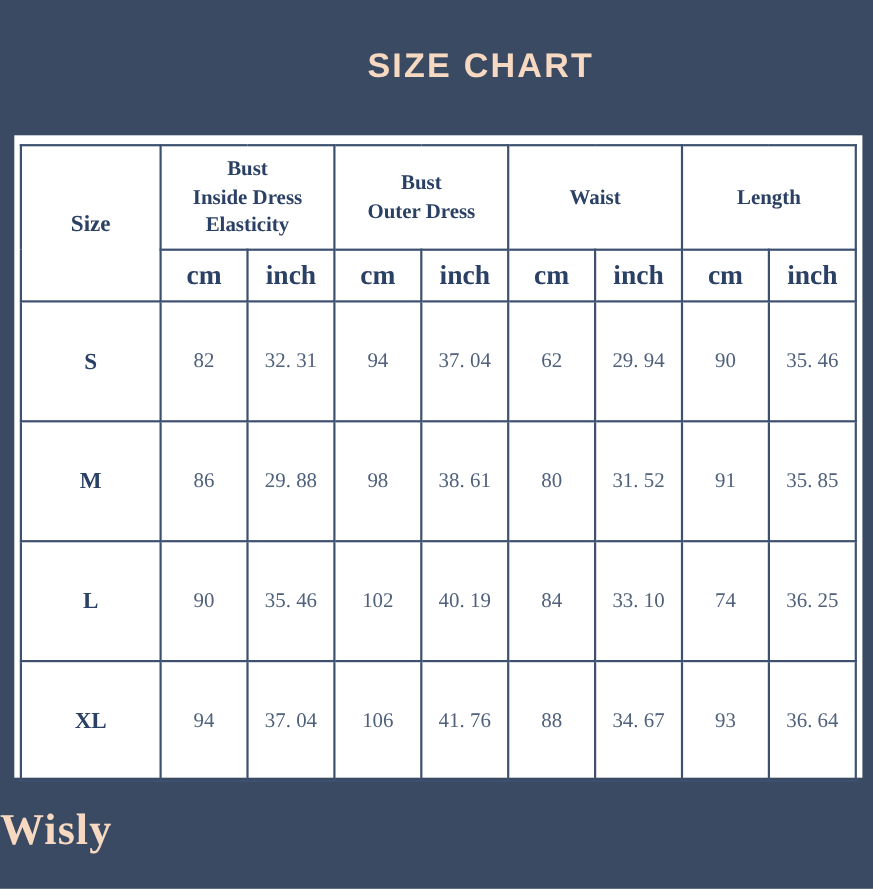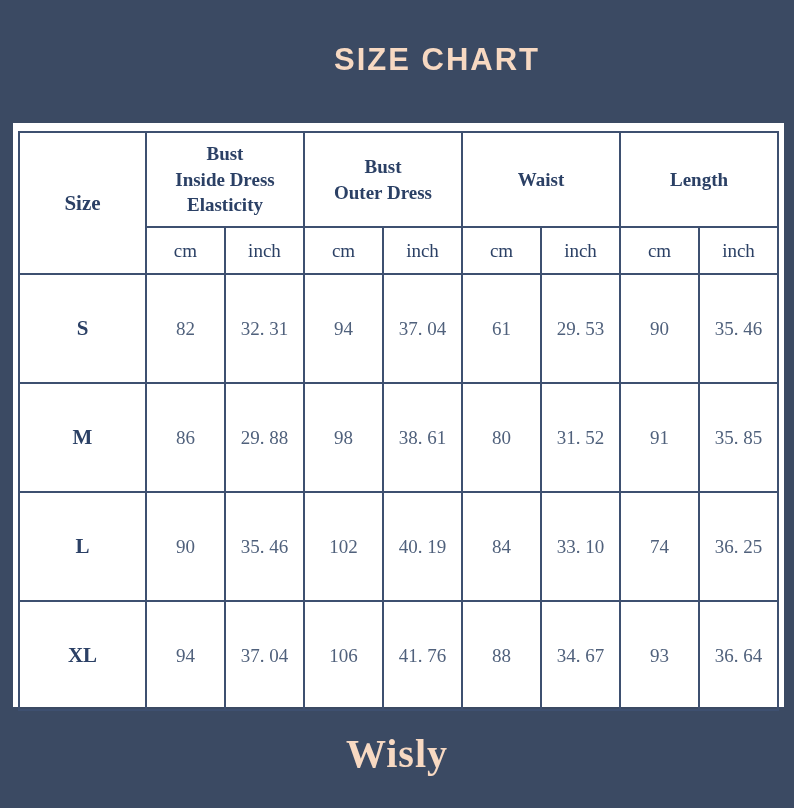--- a/index.html
+++ b/index.html
@@ -55,8 +55,8 @@
   }
   th.unit-head {
     color: #2b4065;
-    font-size: 19px;
-    font-weight: normal;
+    font-size: 25px;
+    font-weight: bold;
     height: 45px;
   }
   td.size-cell {

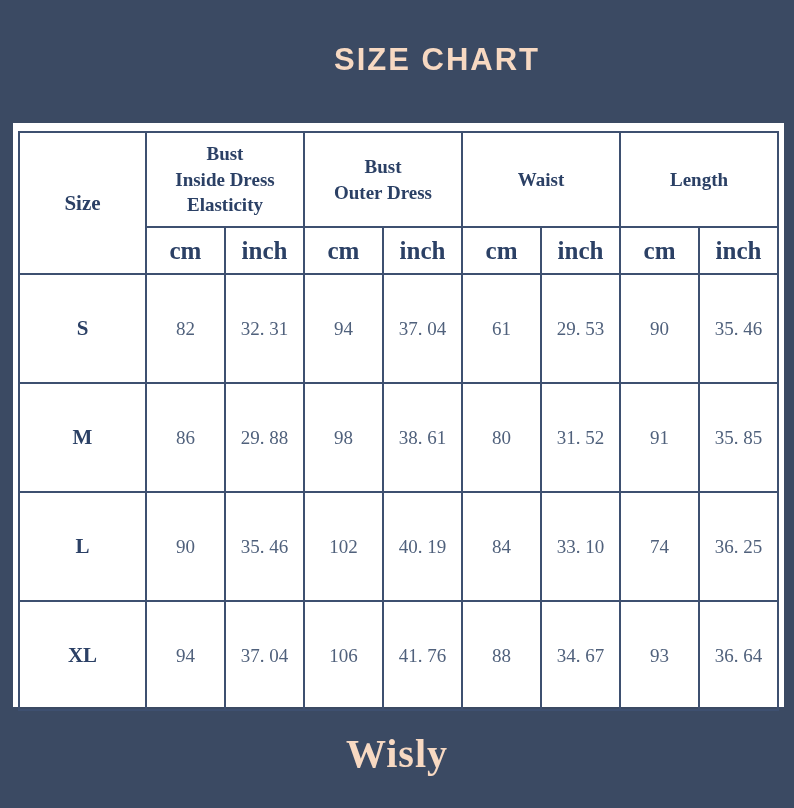--- a/index.html
+++ b/index.html
@@ -134,7 +134,7 @@
       <td class="val-cell">32. 31</td>
       <td class="val-cell">94</td>
       <td class="val-cell">37. 04</td>
-      <td class="val-cell">61</td>
+      <td class="val-cell">62</td>
       <td class="val-cell">29. 53</td>
       <td class="val-cell">90</td>
       <td class="val-cell">35. 46</td>

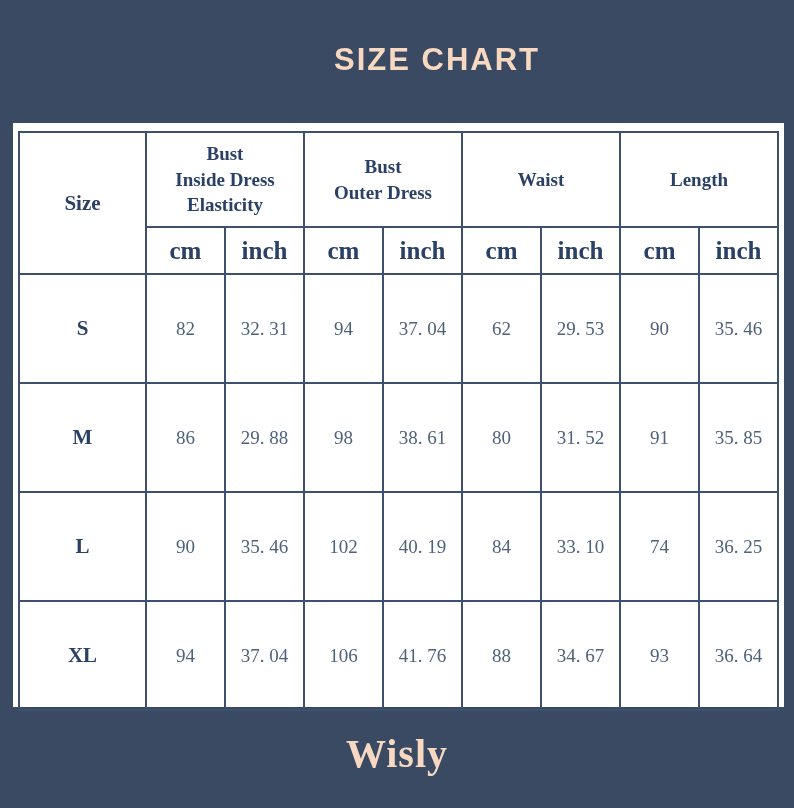--- a/index.html
+++ b/index.html
@@ -135,7 +135,7 @@
       <td class="val-cell">94</td>
       <td class="val-cell">37. 04</td>
       <td class="val-cell">62</td>
-      <td class="val-cell">29. 53</td>
+      <td class="val-cell">29. 94</td>
       <td class="val-cell">90</td>
       <td class="val-cell">35. 46</td>
     </tr>

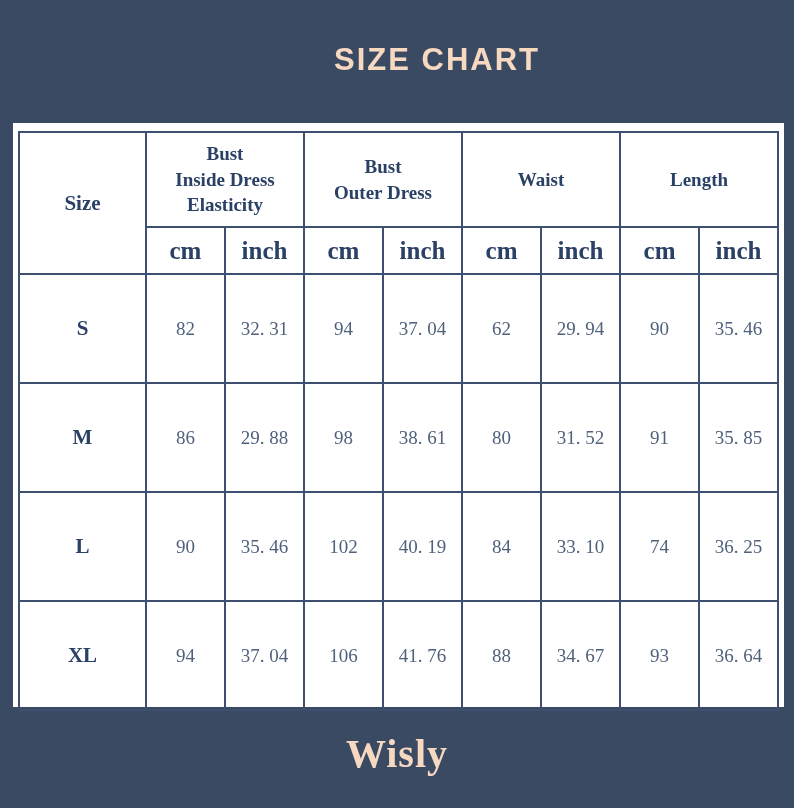--- a/index.html
+++ b/index.html
@@ -73,7 +73,7 @@
   }
   .brand {
     position: absolute; top: 730px; left: 0; width: 100%;
-    text-align: center;
+    text-align: left;
     font-family: "Liberation Serif", serif;
     font-weight: bold;
     font-size: 40px;

